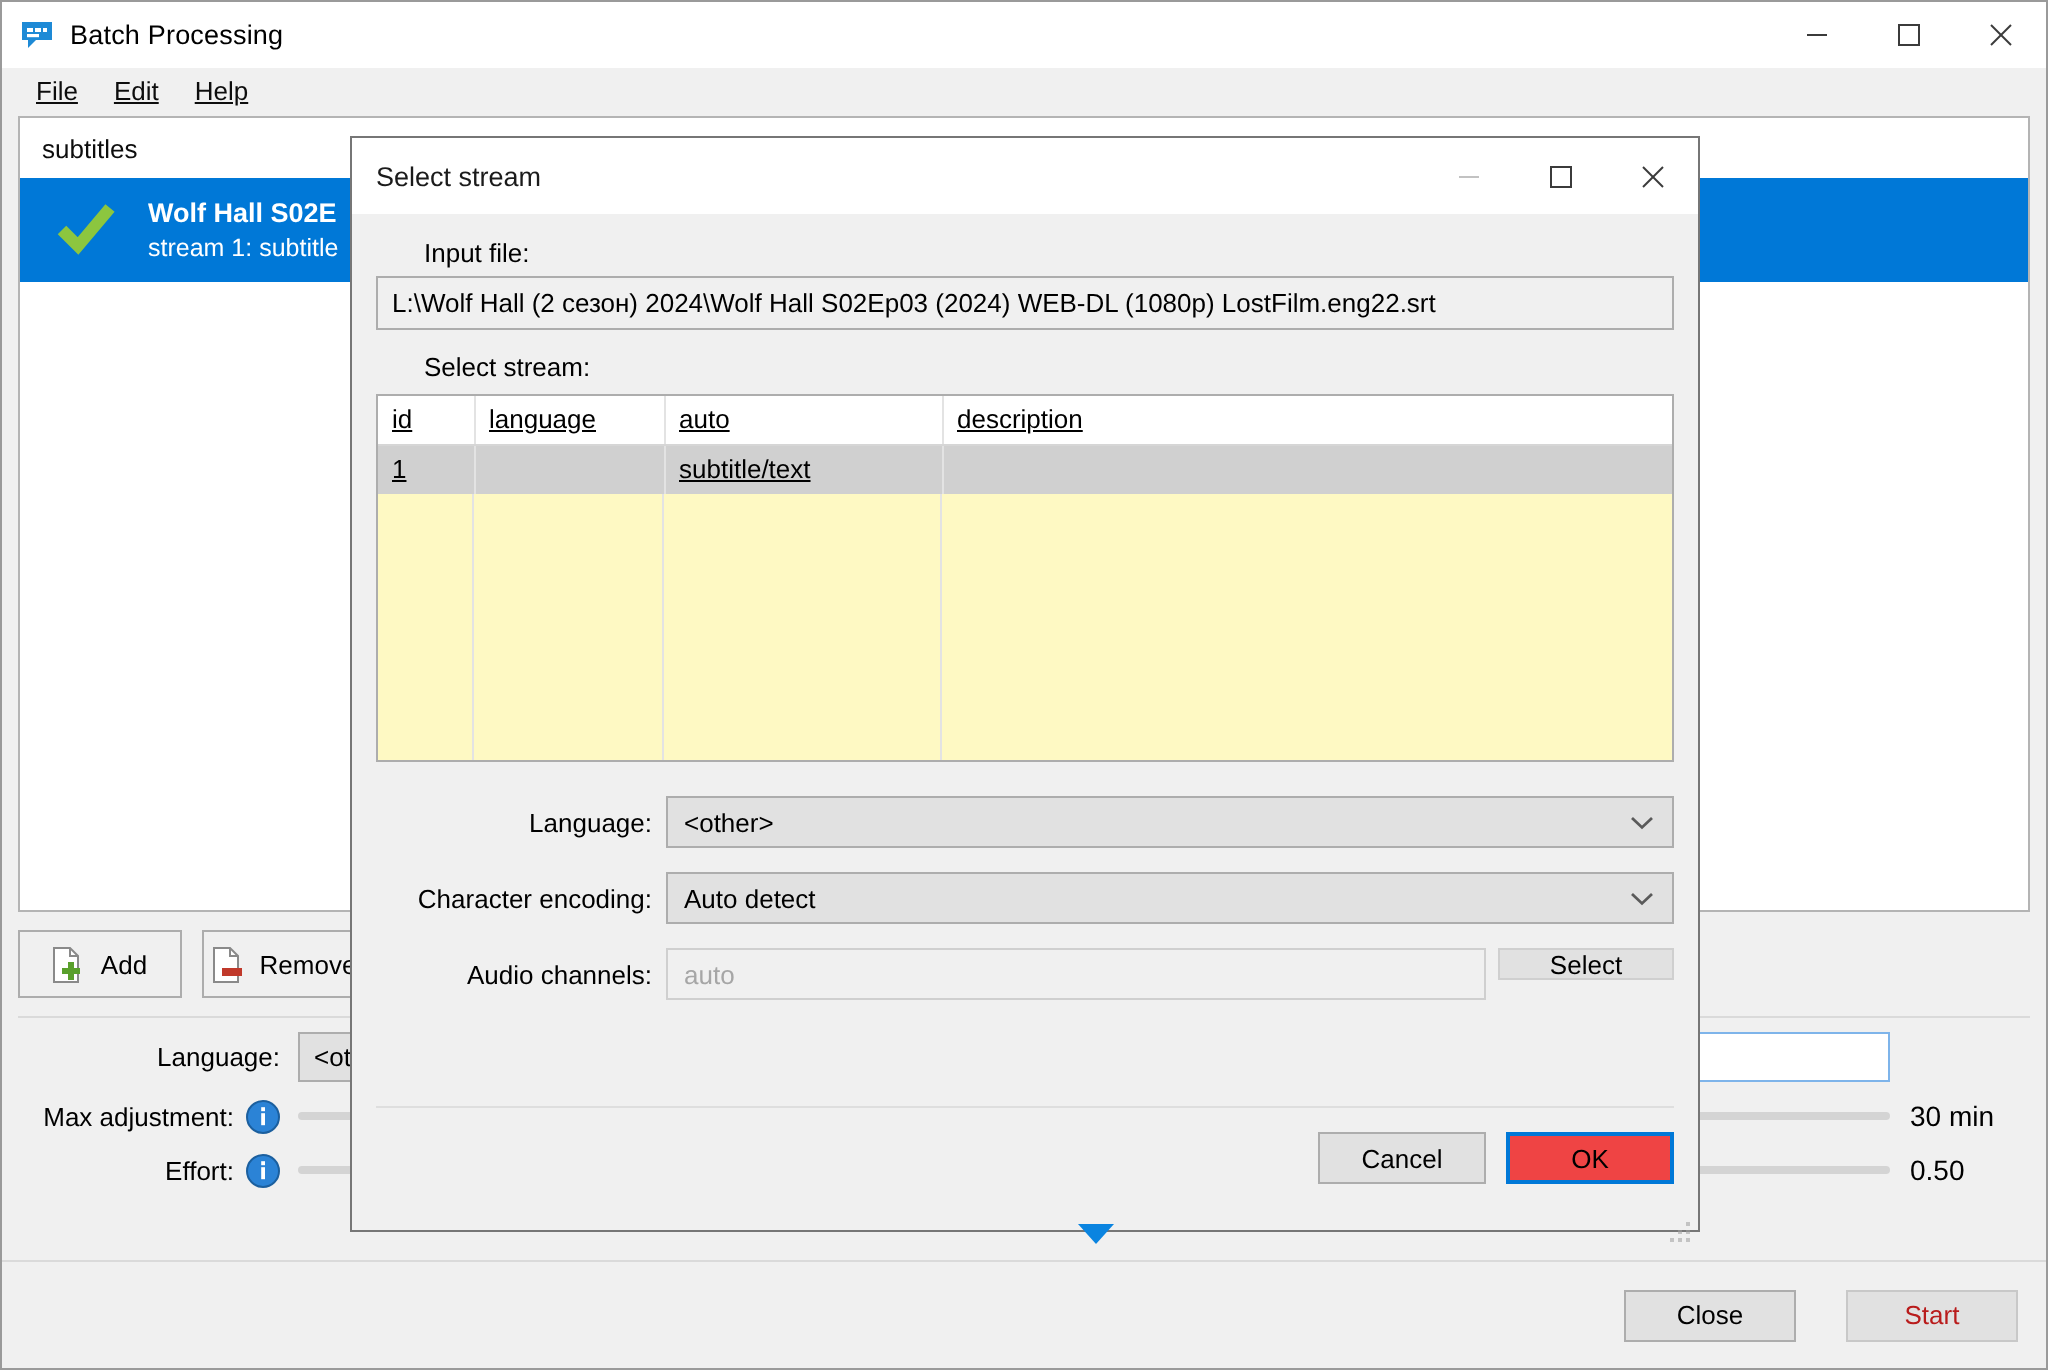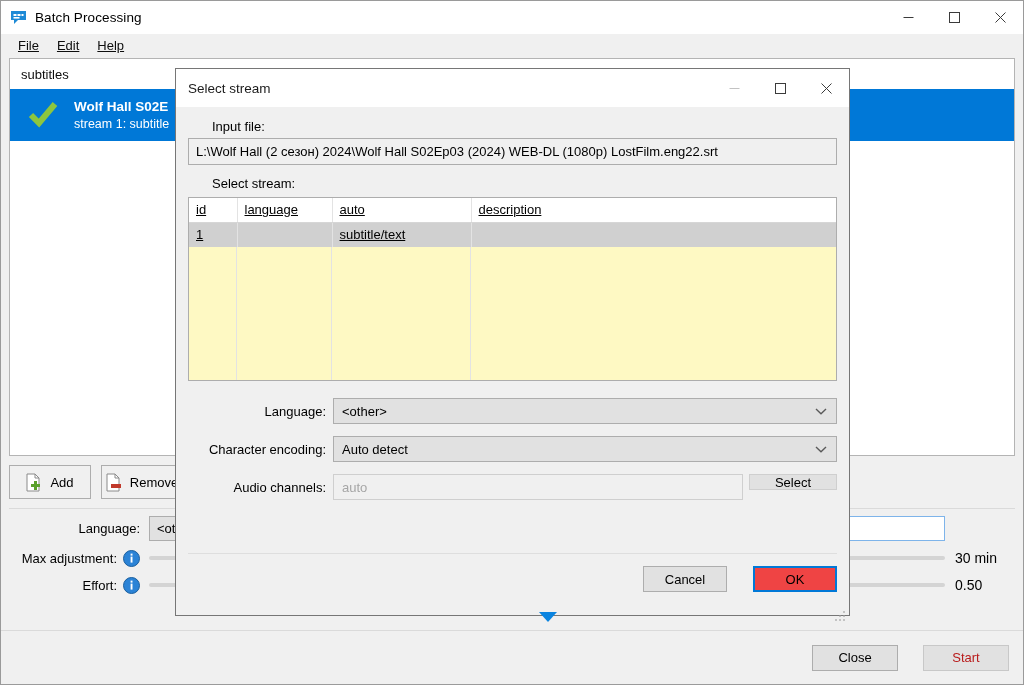--- a/index.html
+++ b/index.html
@@ -331,7 +331,7 @@
     border-top: 1px solid #dedede;
     margin: 0 12px;
     padding: 12px 0 0 0;
-    display: flex; justify-content: flex-end; gap: 26px;
+    display: flex; justify-content: flex-end; gap: 10px;
     position: relative;
     height: 62px;
   }

